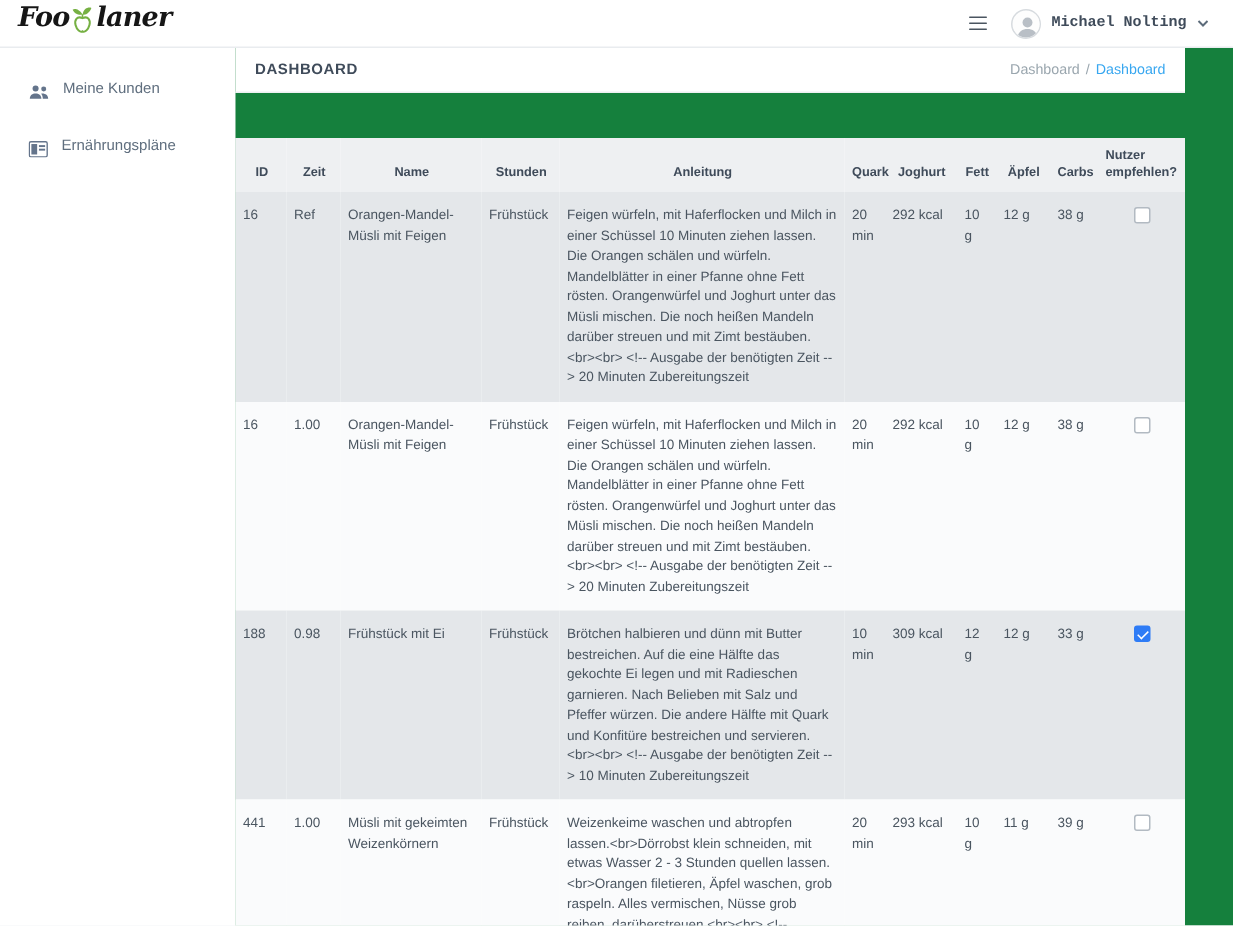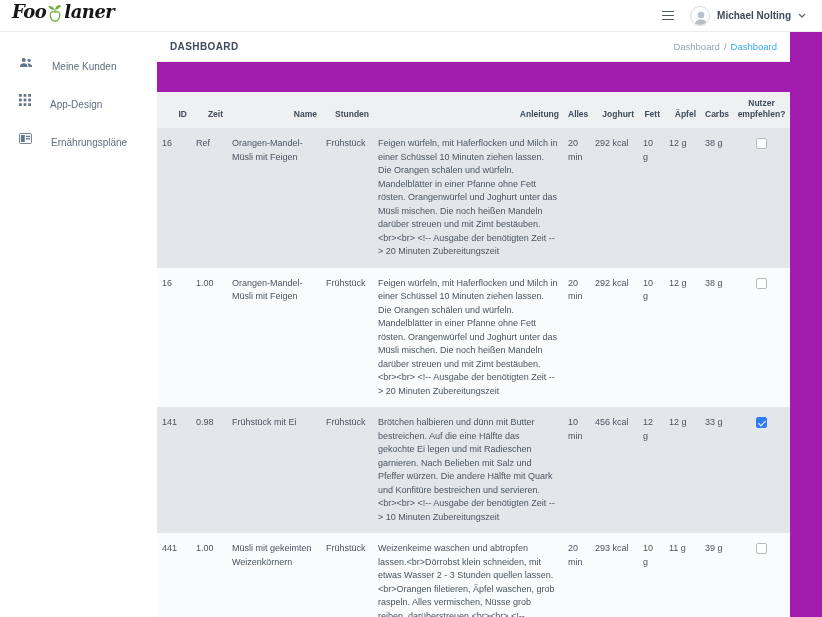--- a/index.html
+++ b/index.html
@@ -18,7 +18,7 @@
   .user-menu { display:flex; align-items:center; gap:7px; cursor:pointer; background:none; border:none; }
   .avatar { width:20px; height:20px; border-radius:50%; background:#fdfdfd; border:1px solid #d7dbdf;
     overflow:hidden; display:inline-block; }
-  .user-name { font-size:10px; font-weight:bold; color:#3f4b5a; }
+  .user-name { font-size:10px; font-weight:bold; color:#3f4b5a;font-family:Liberation Mono, monospace; }
   .chev { color:#5c6b7a; font-size:9px; line-height:1; }
 
   

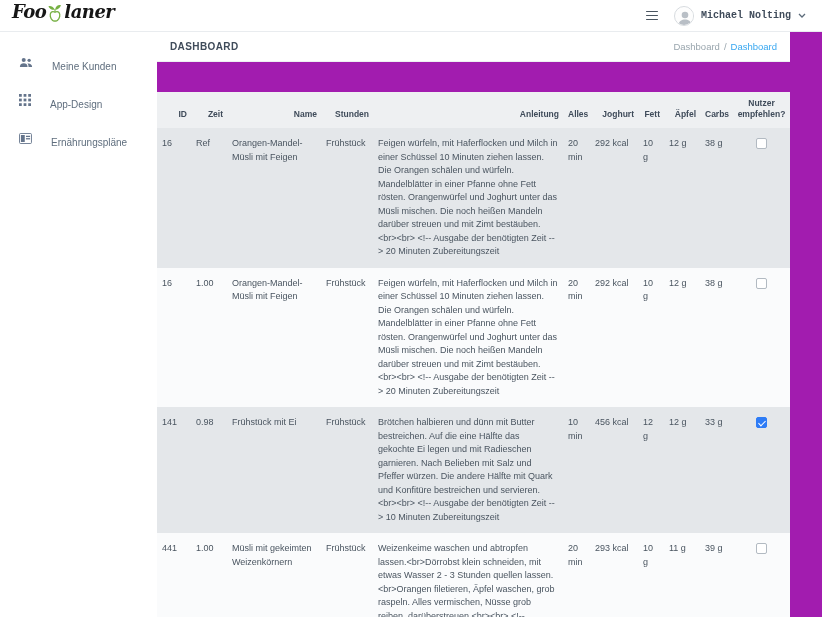--- a/index.html
+++ b/index.html
@@ -28,7 +28,7 @@
   .side-item .lbl { font-size:10px; color:#5f6e7e; }
   .side-item svg { flex-shrink:0; }
 
-  .content { flex:1; background:#a21caf; }
+  .content { flex:1; background:#15803d; }
   .titlebar { width:633px; height:30px; background:#fff; border-bottom:1px solid #edf0f2;
     display:flex; align-items:center; justify-content:space-between; padding:0 13px; }
   .page-title { font-size:10px; font-weight:bold; color:#3f4b5a; letter-spacing:0.4px; }

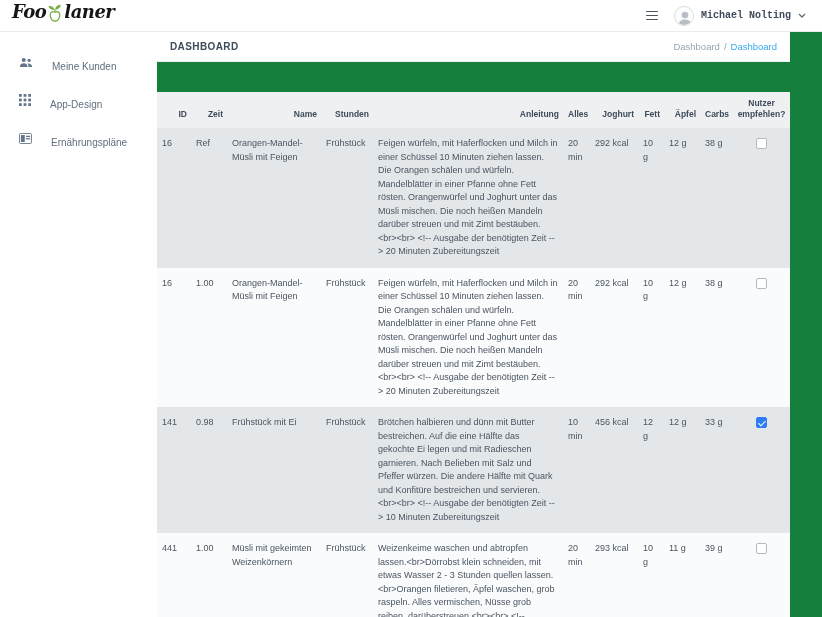--- a/index.html
+++ b/index.html
@@ -24,7 +24,7 @@
   
   .shell { display:flex; height:585px; }
   .sidebar { width:157px; background:#fff; padding-top:12px; flex-shrink:0; }
-  .side-item { display:flex; align-items:flex-end; gap:19px; padding:10px 10px 10px 19px; cursor:pointer; }
+  .side-item { display:flex; align-items:flex-start; gap:9px; padding:10px 10px 10px 19px; cursor:pointer; }
   .side-item .lbl { font-size:10px; color:#5f6e7e; }
   .side-item svg { flex-shrink:0; }
 

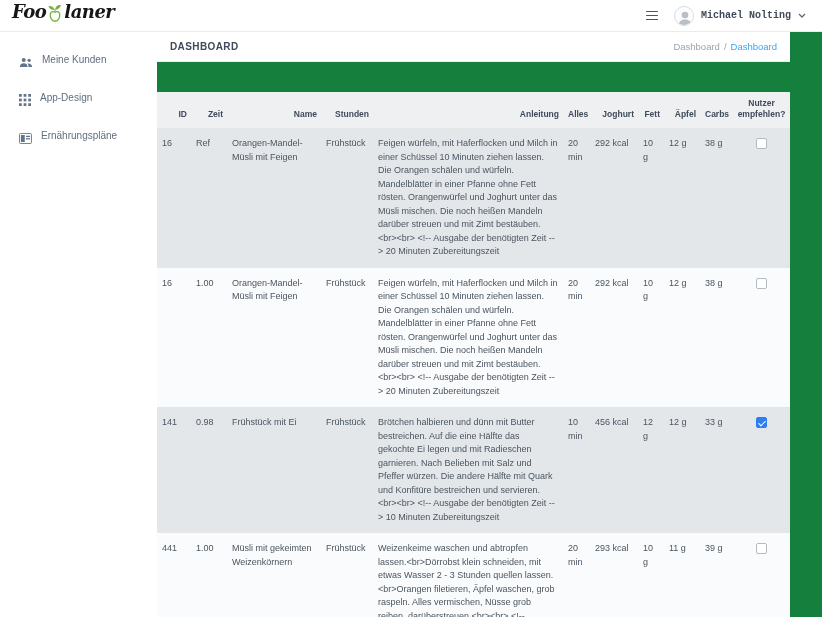--- a/index.html
+++ b/index.html
@@ -114,22 +114,6 @@
         </svg>
       </span>
       <span class="lbl">Meine Kunden</span>
-    </div>
-    <div class="side-item">
-      <span>
-        <svg width="12" height="12" viewBox="0 0 13 13" fill="#64748b">
-          <rect x="0" y="0" width="3" height="3"></rect>
-            <rect x="5" y="0" width="3" height="3"></rect>
-            <rect x="10" y="0" width="3" height="3"></rect>
-          <rect x="0" y="5" width="3" height="3"></rect>
-            <rect x="5" y="5" width="3" height="3"></rect>
-            <rect x="10" y="5" width="3" height="3"></rect>
-          <rect x="0" y="10" width="3" height="3"></rect>
-            <rect x="5" y="10" width="3" height="3"></rect>
-            <rect x="10" y="10" width="3" height="3"></rect>
-        </svg>
-      </span>
-      <span class="lbl">App-Design</span>
     </div>
     <div class="side-item">
       <span>

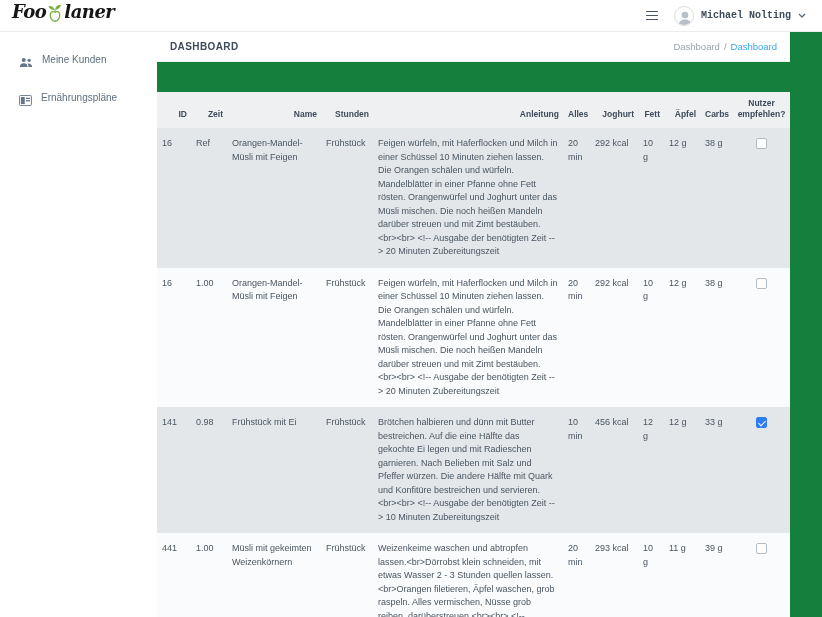--- a/index.html
+++ b/index.html
@@ -47,7 +47,7 @@
   tbody tr:nth-child(odd)  { background:#e4e7ea; }
   tbody tr:nth-child(even) { background:#fafbfc; }
   td.cb, th.cb-h { text-align:center; }
-  th.cb-h { text-align:center; }
+  th.cb-h { text-align:left; }
 
   input[type="checkbox"] { appearance:none; -webkit-appearance:none; width:11px; height:11px;
     border:1px solid #b2bac2; border-radius:2px; background:#fff; cursor:pointer; position:relative;

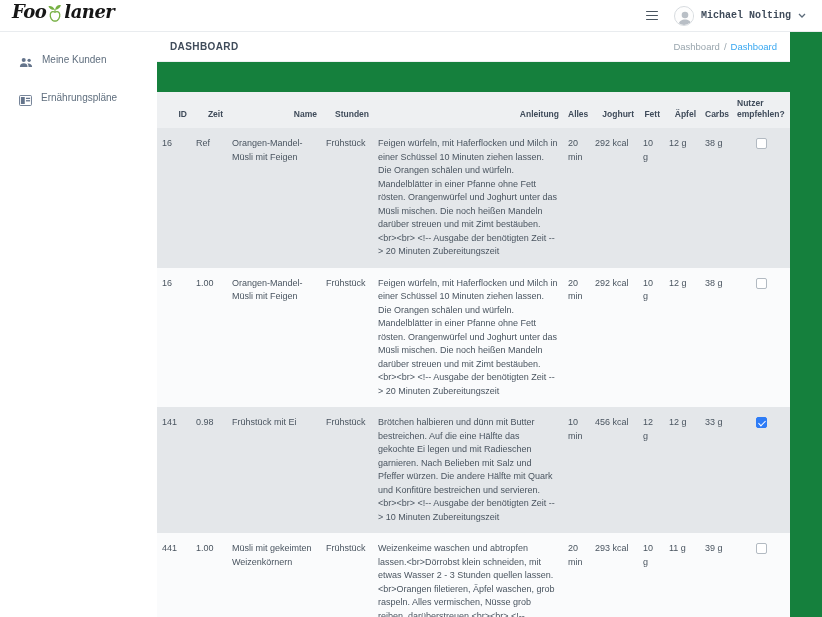--- a/index.html
+++ b/index.html
@@ -40,7 +40,7 @@
   .table-wrap { width:633px; margin-top:30px; background:#fff; }
   table { width:633px; border-collapse:collapse; table-layout:fixed; }
   thead tr { background:#eef0f2; }
-  th { font-size:8.5px; font-weight:bold; color:#3f4b5a; text-align:right; vertical-align:bottom;
+  th { font-size:8.5px; font-weight:bold; color:#3f4b5a; text-align:center; vertical-align:bottom;
     padding:6px 4px 8px 5px; line-height:1.3; }
   td { font-size:9px; color:#4a5560; vertical-align:top; padding:9px 5px; line-height:1.5;
     word-wrap:break-word; }

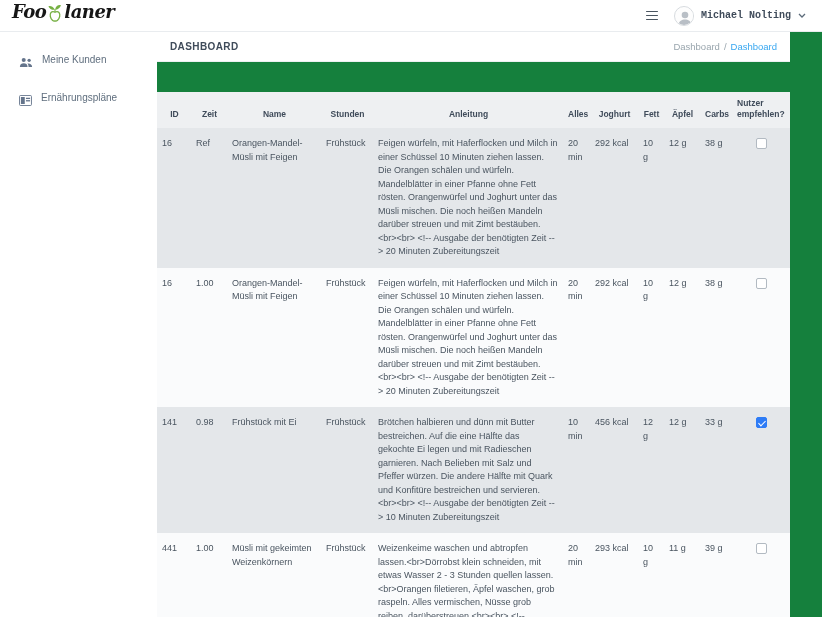--- a/index.html
+++ b/index.html
@@ -158,7 +158,7 @@
             <th>Name</th>
             <th>Stunden</th>
             <th>Anleitung</th>
-            <th>Alles</th>
+            <th>Quark</th>
             <th>Joghurt</th>
             <th>Fett</th>
             <th>Äpfel</th>

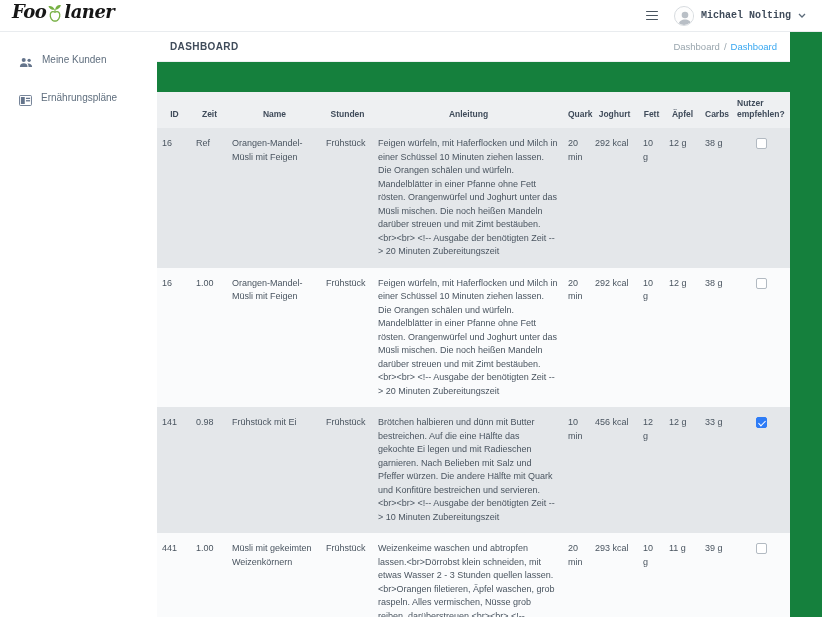--- a/index.html
+++ b/index.html
@@ -196,7 +196,7 @@
   </tr>
 
   <tr>
-    <td>141</td>
+    <td>188</td>
     <td>0.98</td>
     <td>Frühstück mit Ei</td>
     <td>Frühstück</td>

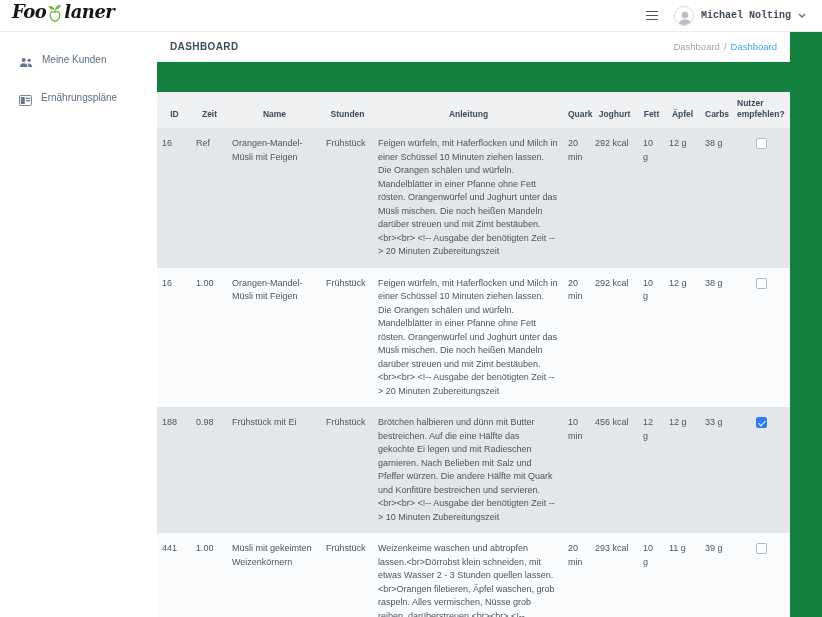--- a/index.html
+++ b/index.html
@@ -202,7 +202,7 @@
     <td>Frühstück</td>
     <td>Brötchen halbieren und dünn mit Butter bestreichen. Auf die eine Hälfte das gekochte Ei legen und mit Radieschen garnieren. Nach Belieben mit Salz und Pfeffer würzen. Die andere Hälfte mit Quark und Konfitüre bestreichen und servieren.&lt;br&gt;&lt;br&gt; &lt;!-- Ausgabe der benötigten Zeit --&gt; 10 Minuten Zubereitungszeit</td>
     <td>10 min</td>
-    <td>456 kcal</td>
+    <td>309 kcal</td>
     <td>12 g</td>
     <td>12 g</td>
     <td>33 g</td>

